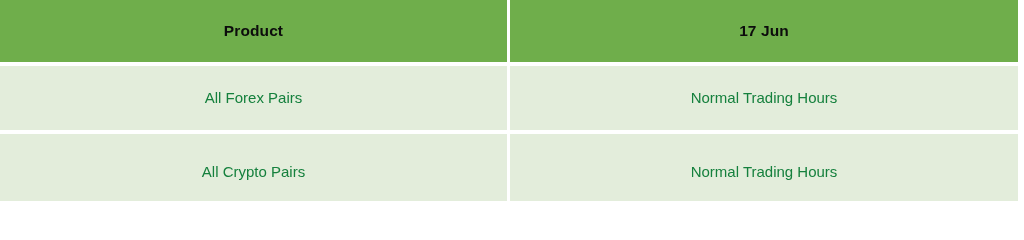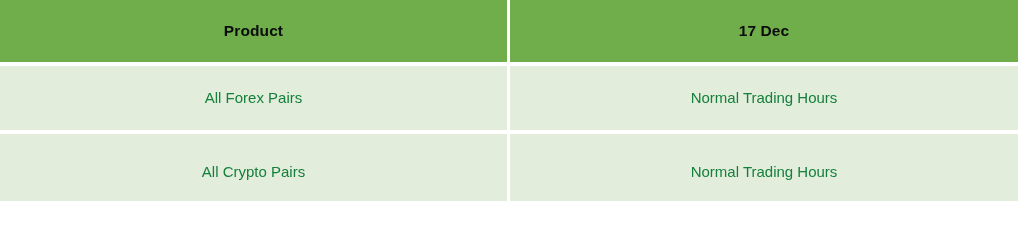--- a/index.html
+++ b/index.html
@@ -85,7 +85,7 @@
         <span class="cell-text">Product</span>
       </th>
       <th class="cell-right">
-        <span class="cell-text">17 Dec</span>
+        <span class="cell-text">17 Jun</span>
       </th>
     </tr>
   </thead>

